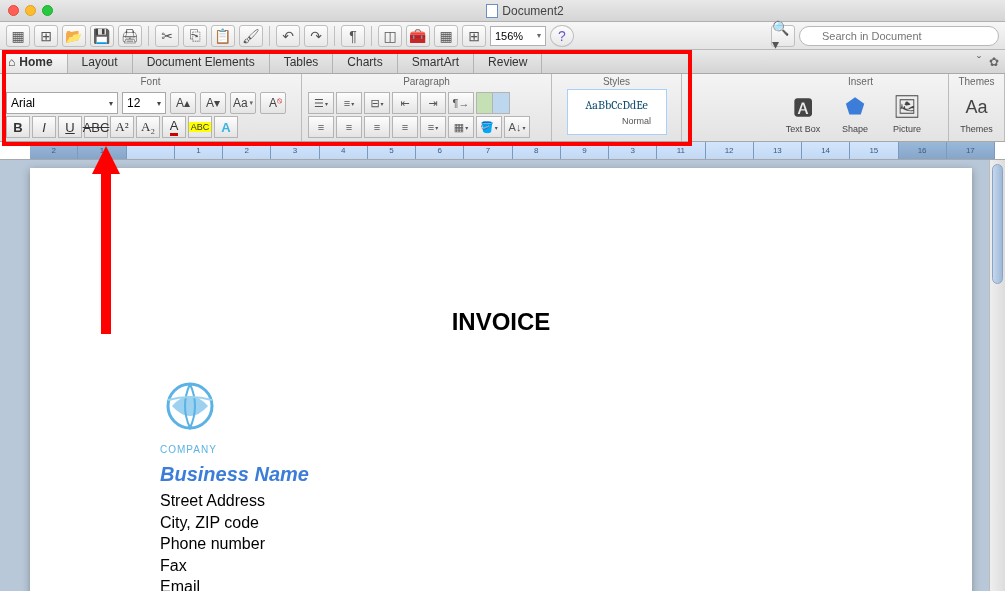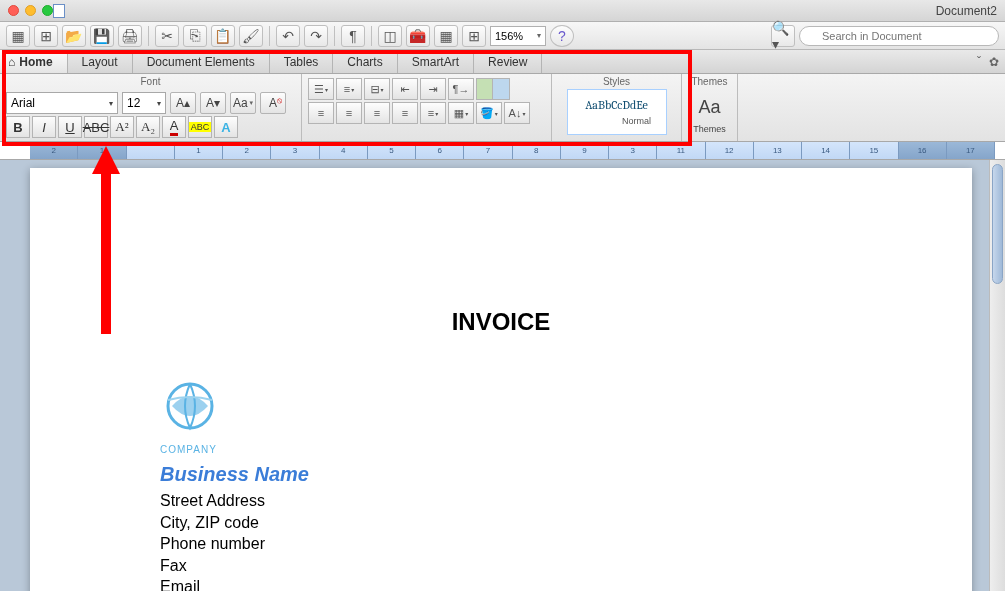--- a/index.html
+++ b/index.html
@@ -11,7 +11,7 @@
 .tl-close { background: #ff5f57; border: 1px solid #e1493d; }
 .tl-min { background: #ffbd2e; border: 1px solid #e0a028; }
 .tl-max { background: #28c940; border: 1px solid #1dad2c; }
-.titlecenter { flex: 1; text-align: center; font-size: 12px; color: #444; display: flex; justify-content: space-between; align-items: center; gap: 4px; }
+.titlecenter { flex: 1; text-align: center; font-size: 12px; color: #444; display: flex; justify-content: center; align-items: center; gap: 4px; }
 .doc-icon { width: 12px; height: 14px; background: #fff; border: 1px solid #6a8fc6; display: inline-block; }
 
 .toolbar1 { height: 28px; background: linear-gradient(#f7f7f7,#e4e4e4); border-bottom: 1px solid #b8b8b8; display: flex; align-items: center; padding: 2px 6px; gap: 4px; }

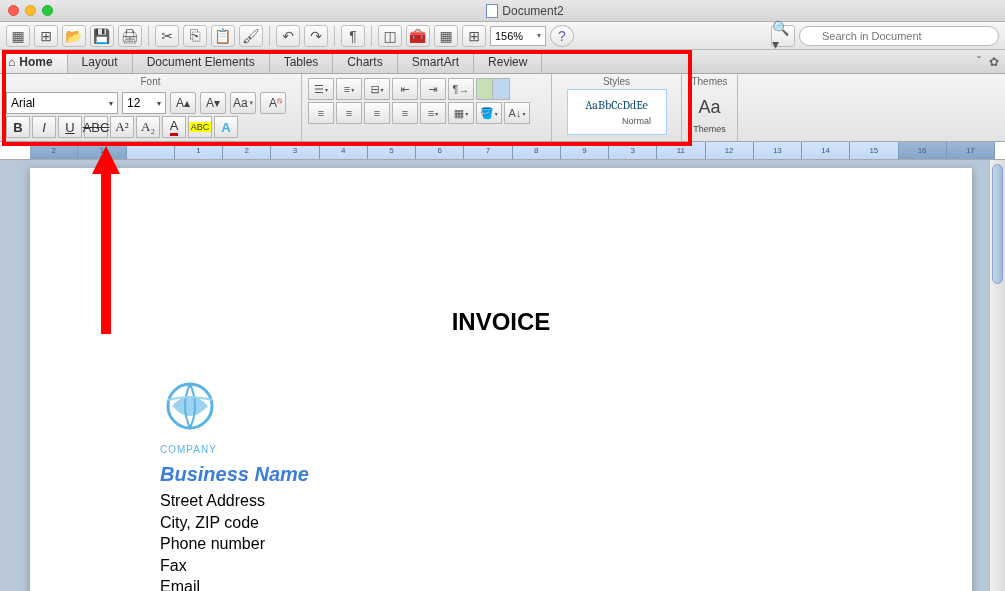--- a/index.html
+++ b/index.html
@@ -202,6 +202,7 @@
   </div>
 
   <div class="rgroup paragroup">
+    <div class="rgroup-title">Paragraph</div>
     <div class="rgroup-body">
       <div class="pararow">
         <div class="pbtn drop">☰</div>

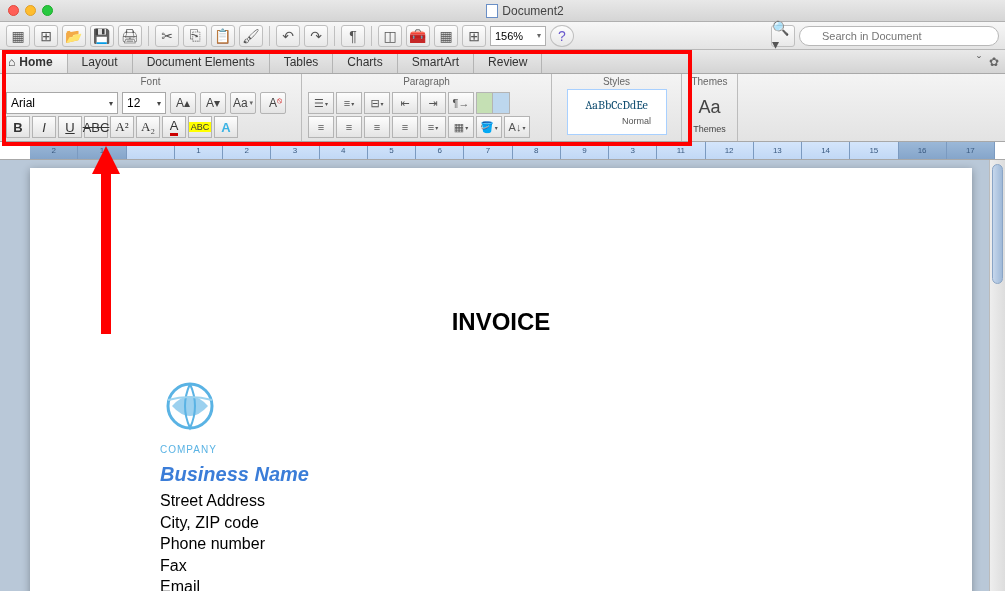--- a/index.html
+++ b/index.html
@@ -240,6 +240,23 @@
     </div>
   </div>
 
+  <div class="rgroup insertgroup">
+    <div class="rgroup-title">Insert</div>
+    <div class="insertrow">
+      <div class="vbtn">
+        <div class="vicon">🅰</div>
+        <span>Text Box</span>
+      </div>
+      <div class="vbtn">
+        <div class="vicon" style="color:#3b7dd8;">⬟</div>
+        <span>Shape</span>
+      </div>
+      <div class="vbtn">
+        <div class="vicon">🖼</div>
+        <span>Picture</span>
+      </div>
+    </div>
+  </div>
 
   <div class="rgroup themegroup">
     <div class="rgroup-title">Themes</div>

